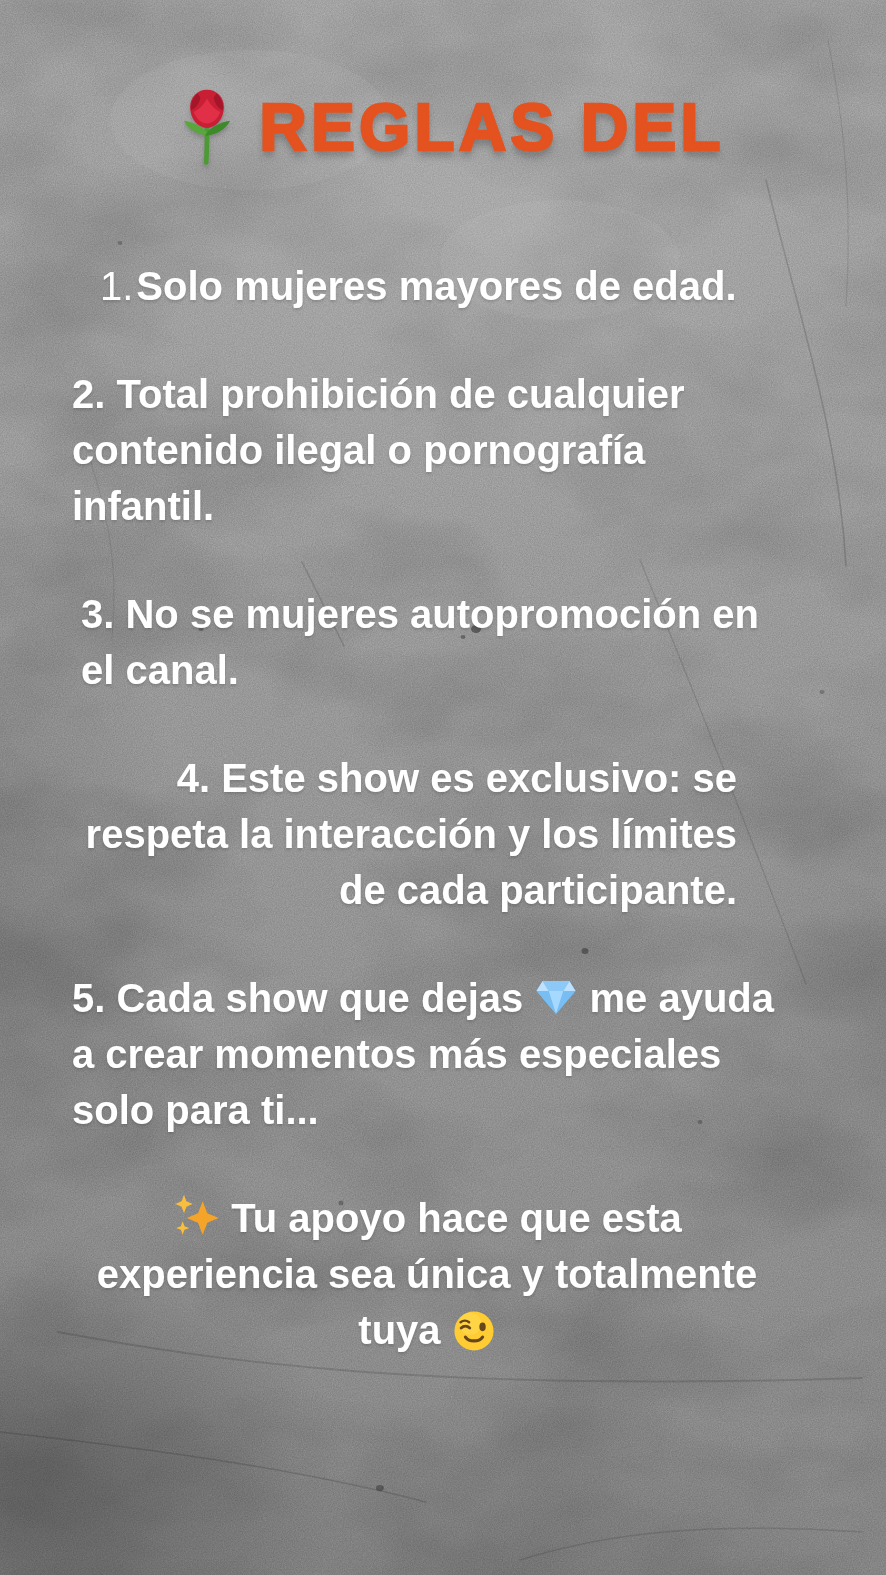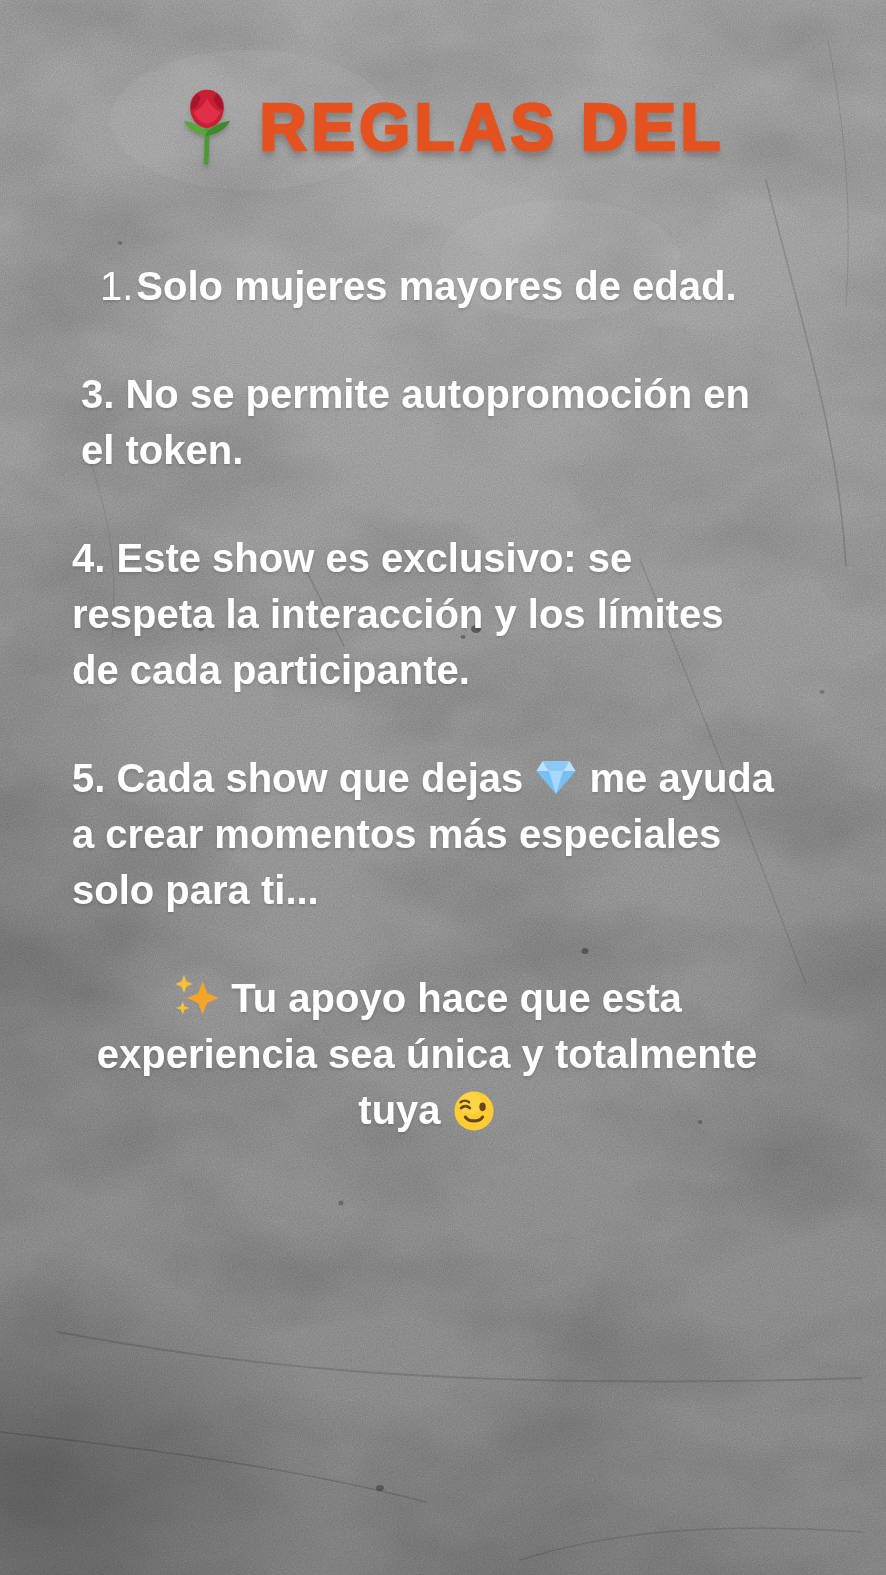--- a/index.html
+++ b/index.html
@@ -136,6 +136,10 @@
 
       <div class="rule rule-1"><span class="num-light">1.</span><span>Solo mujeres mayores de edad.</span></div>
 
+      <div class="rule rule-2">
+        <span>2.</span>
+        <span>Total prohibición de cualquier contenido ilegal o pornografía infantil.</span>
+      </div>
 
       <div class="rule rule-3">
         <span>3.</span>

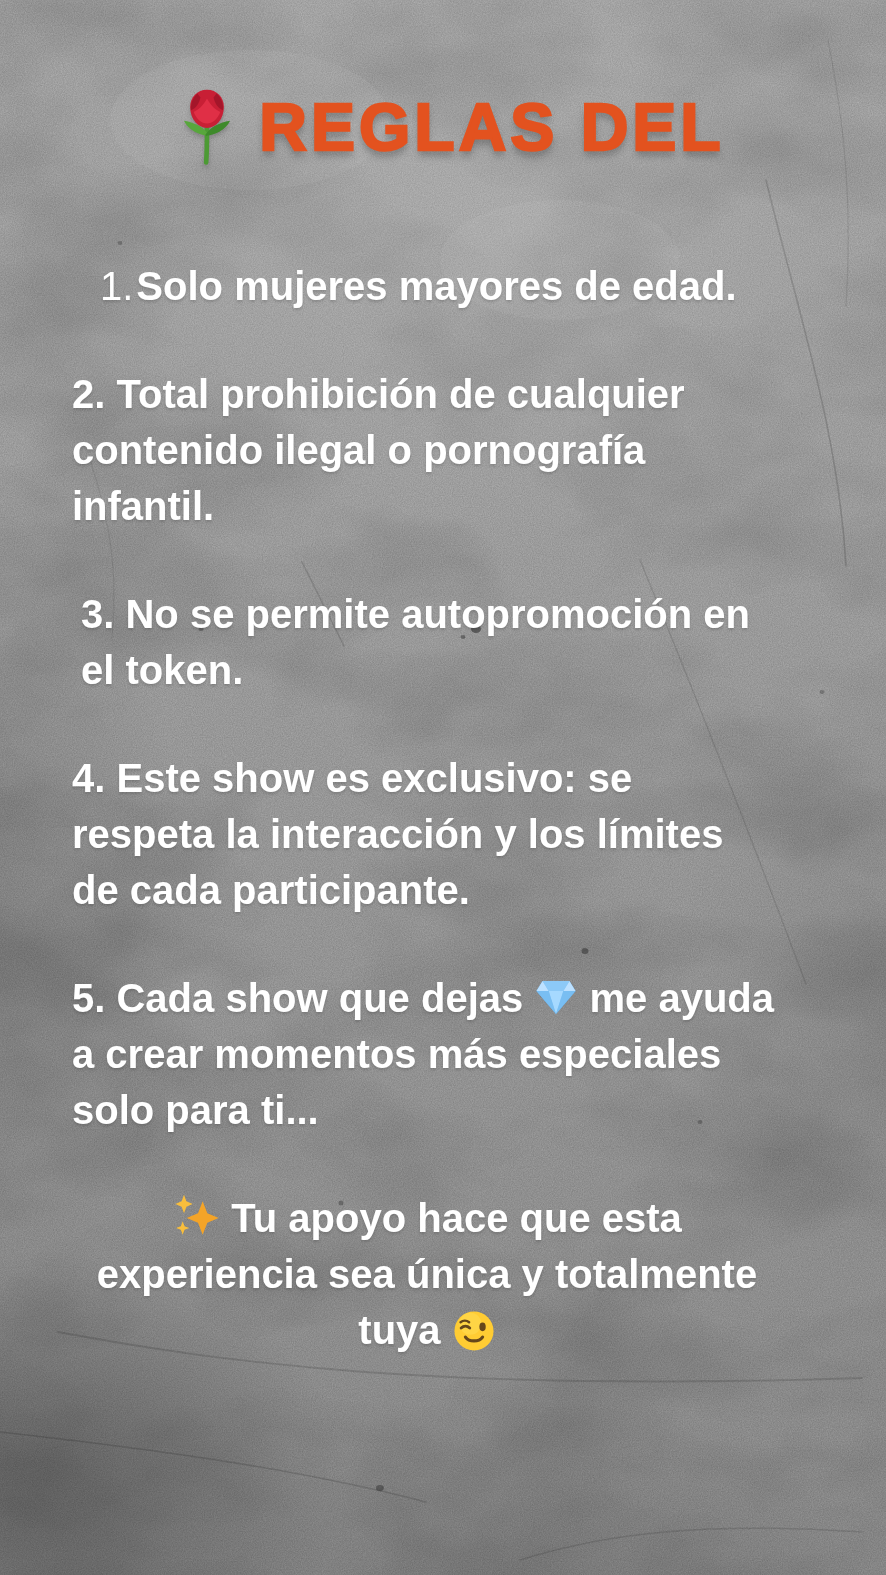--- a/index.html
+++ b/index.html
@@ -143,7 +143,7 @@
 
       <div class="rule rule-3">
         <span>3.</span>
-        <span>No se permite autopromoción en el token.</span>
+        <span>No se mujeres autopromoción en el canal.</span>
       </div>
 
       <div class="rule rule-4">

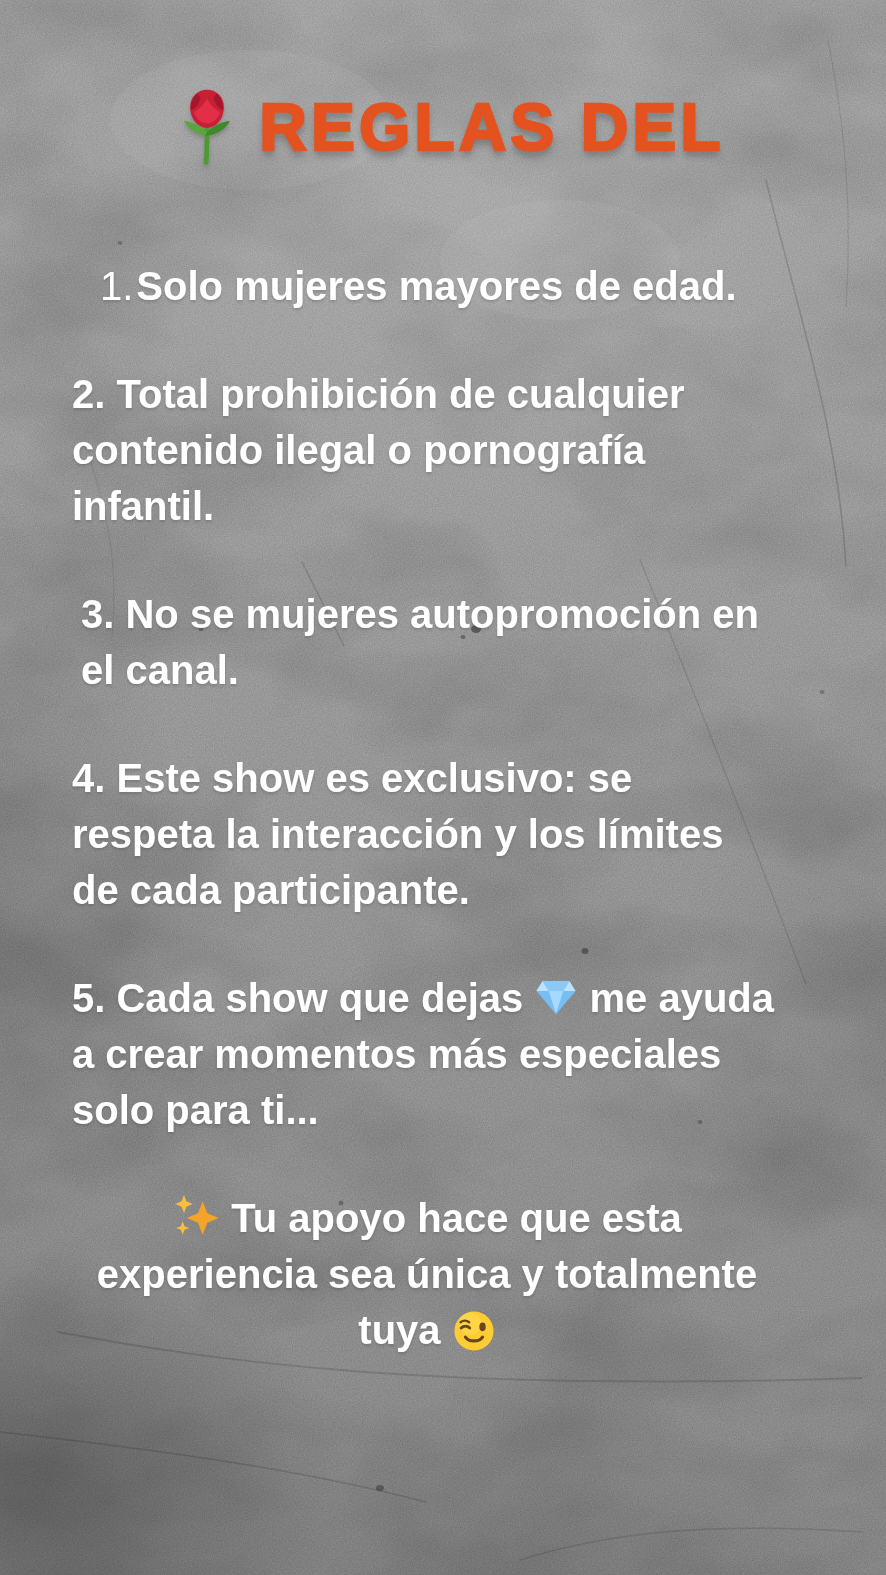--- a/index.html
+++ b/index.html
@@ -55,7 +55,7 @@
   .rule-1 { padding-left: 28px; white-space: nowrap; }
   .rule-2 { max-width: 690px; }
   .rule-3 { padding-left: 9px; max-width: 690px; }
-  .rule-4 { max-width: 665px; }
+  .rule-4 { max-width: 665px; text-align: right; }
   .rule-5 { max-width: 720px; }
   .footer-note { max-width: 710px; text-align: center; }
   .num-light { font-weight: 400; margin-right: 3px; }

